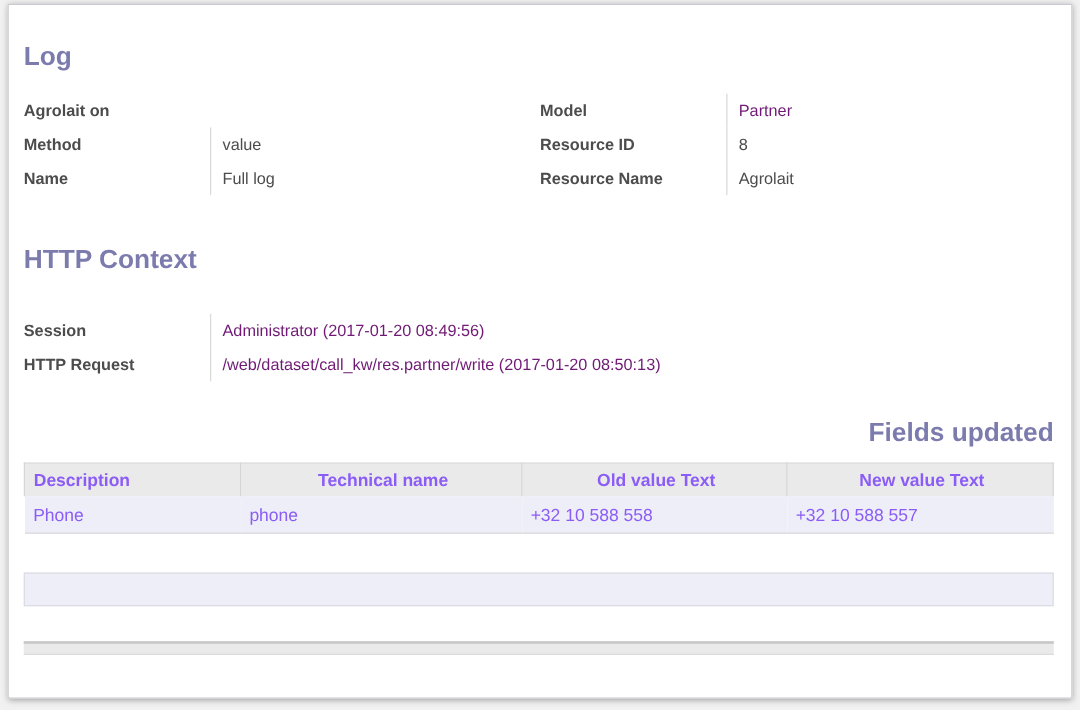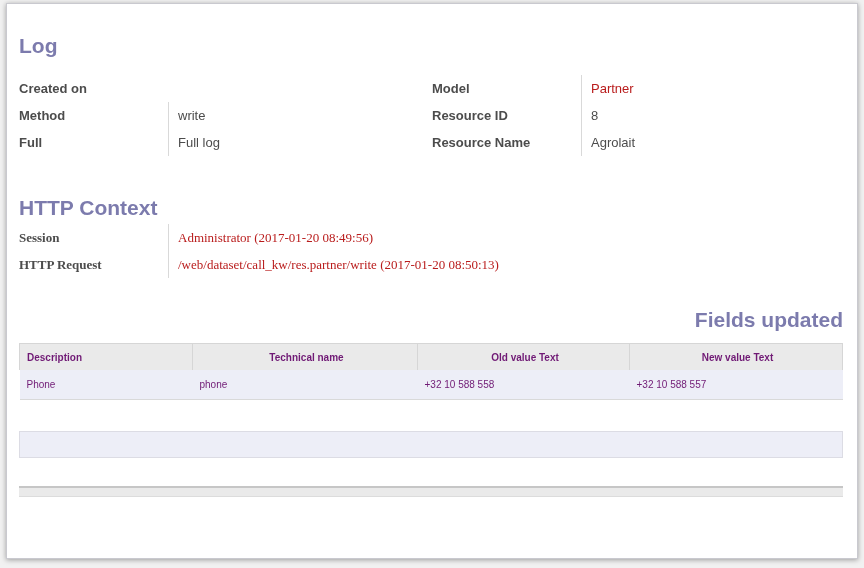--- a/index.html
+++ b/index.html
@@ -96,7 +96,7 @@
   <div class="field-groups">
     <div class="fg-left">
       <div class="field-row">
-        <div class="f-label">Created on</div>
+        <div class="f-label">Agrolait on</div>
       </div>
       <div class="field-row">
         <div class="f-label">Method</div>

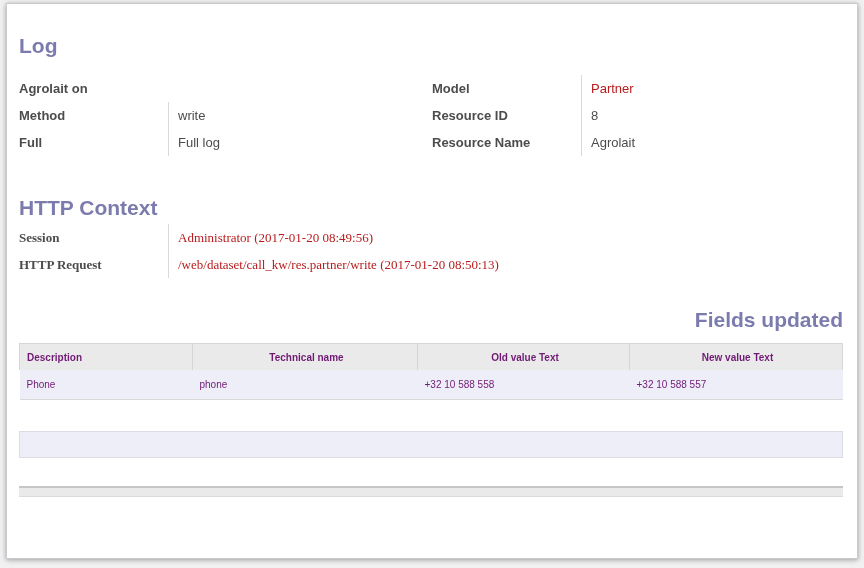--- a/index.html
+++ b/index.html
@@ -49,7 +49,7 @@
     font-size:13px; color:#4c4c4c;
     display:flex; align-items:center;
   }
-  a.val-link { color:#b91c1c; text-decoration:none; cursor:pointer; }
+  a.val-link { color:#701a75; text-decoration:none; cursor:pointer; }
 
   table.fields-table {
     width:100%; border-collapse:collapse;

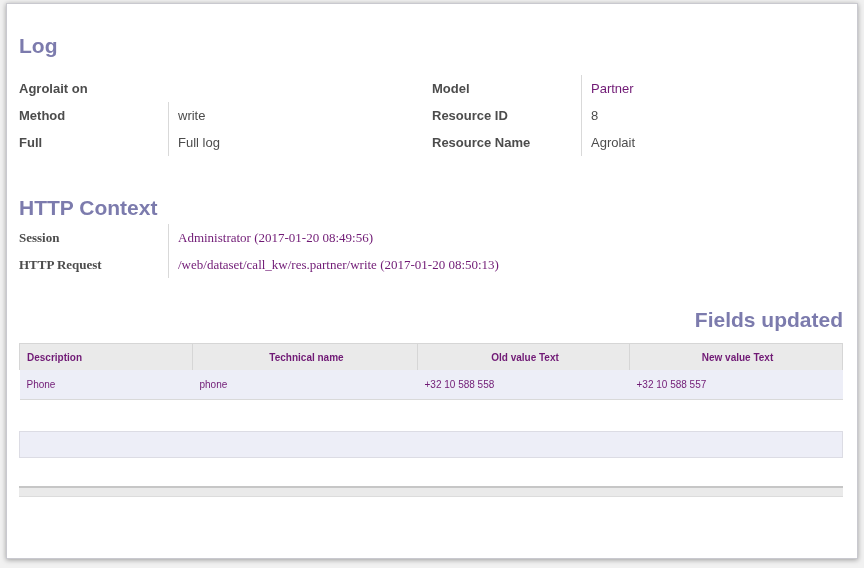--- a/index.html
+++ b/index.html
@@ -101,7 +101,7 @@
       <div class="field-row">
         <div class="f-label">Method</div>
         <div class="f-value">
-            <span>write</span>
+            <span>value</span>
           </div>
       </div>
       <div class="field-row">

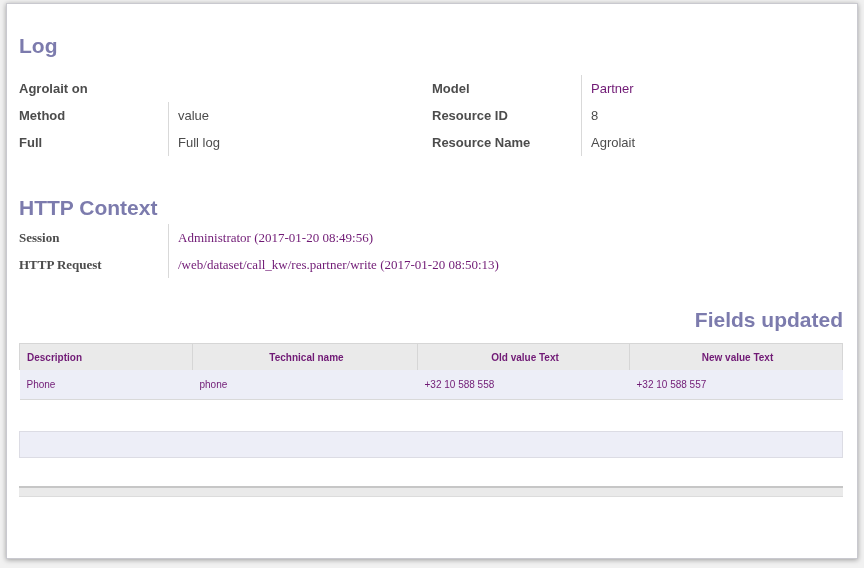--- a/index.html
+++ b/index.html
@@ -105,7 +105,7 @@
           </div>
       </div>
       <div class="field-row">
-        <div class="f-label">Full</div>
+        <div class="f-label">Name</div>
         <div class="f-value">
             <span>Full log</span>
           </div>

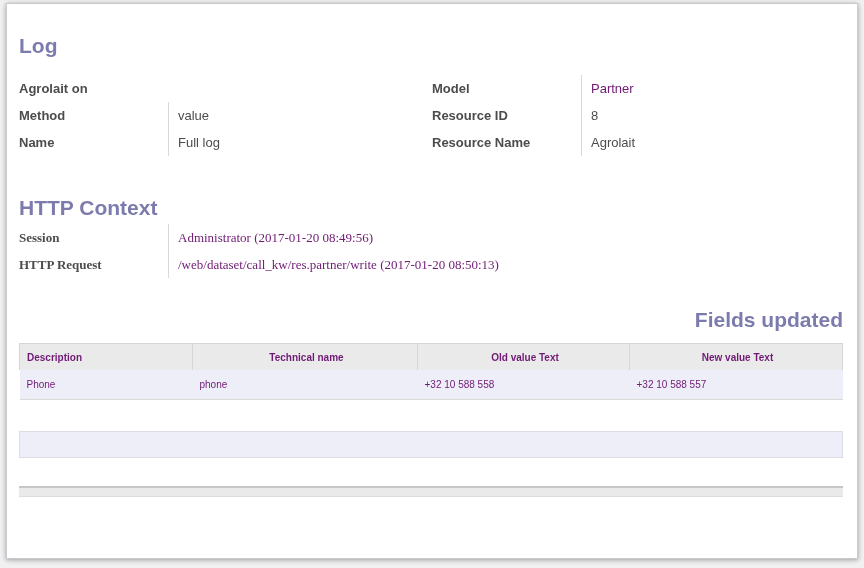--- a/index.html
+++ b/index.html
@@ -34,7 +34,7 @@
   .field-groups { display:flex; margin-top:17px; }
   .fg-left  { width:413px; }
   .fg-right { flex:1; }
-  .fg-http  { margin-top:4px; width:620px;font-family:Liberation Serif, serif; }
+  .fg-http  { margin-top:31px; width:620px; }
 
   .field-row { display:flex; height:27px; }
   .f-label {

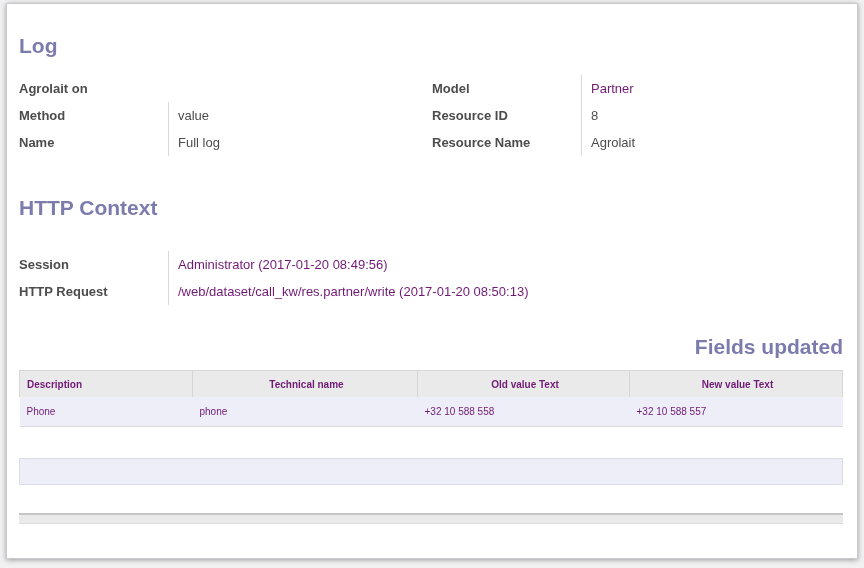--- a/index.html
+++ b/index.html
@@ -53,7 +53,7 @@
 
   table.fields-table {
     width:100%; border-collapse:collapse;
-    font-size:10px; color:#701a75;
+    font-size:14px; color:#8b5cf6;
     margin-top:11px;
     table-layout:fixed;
   }

